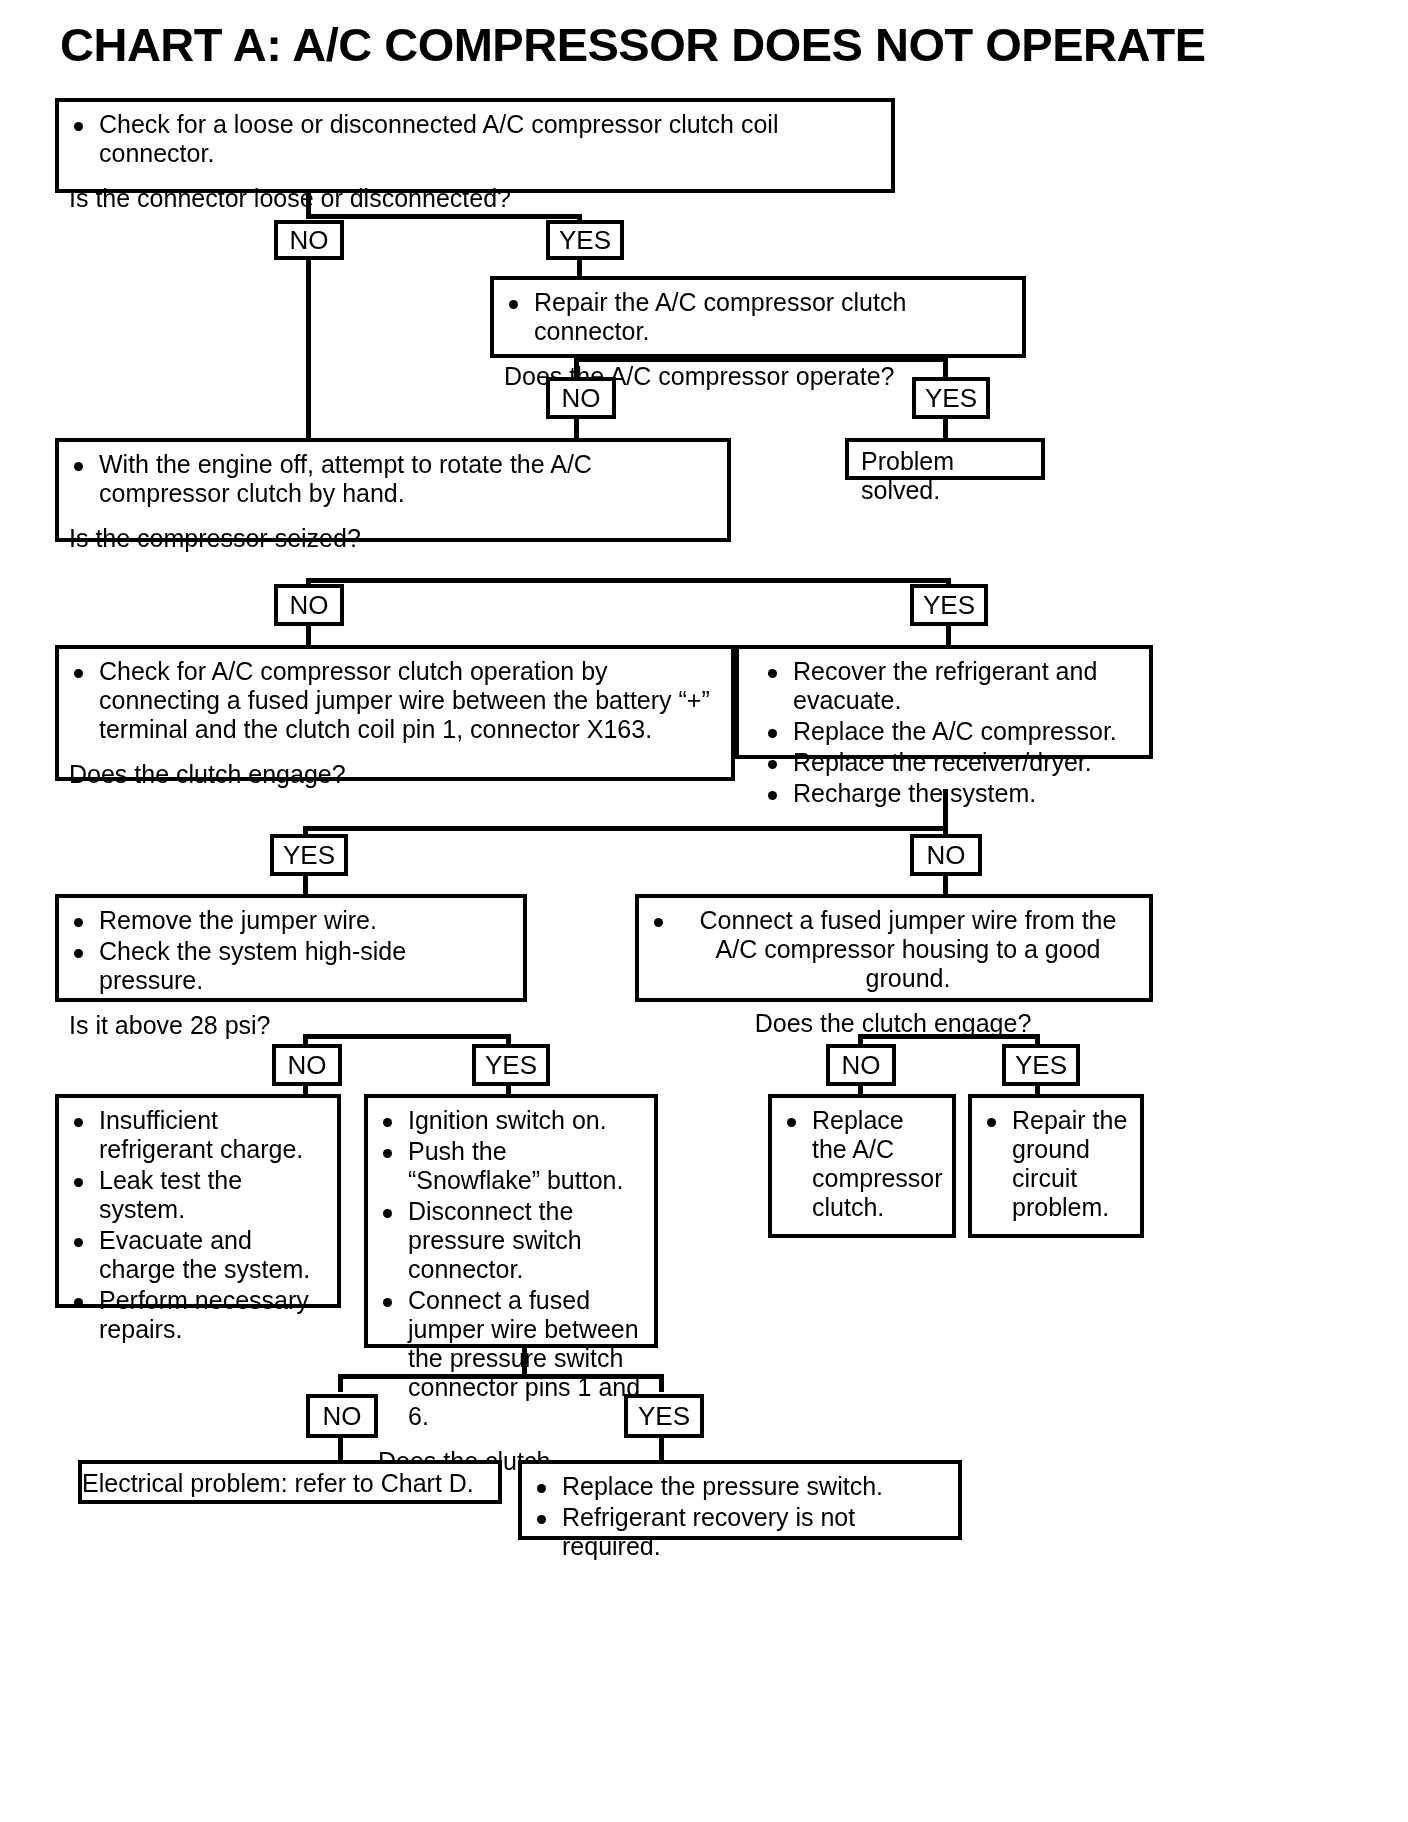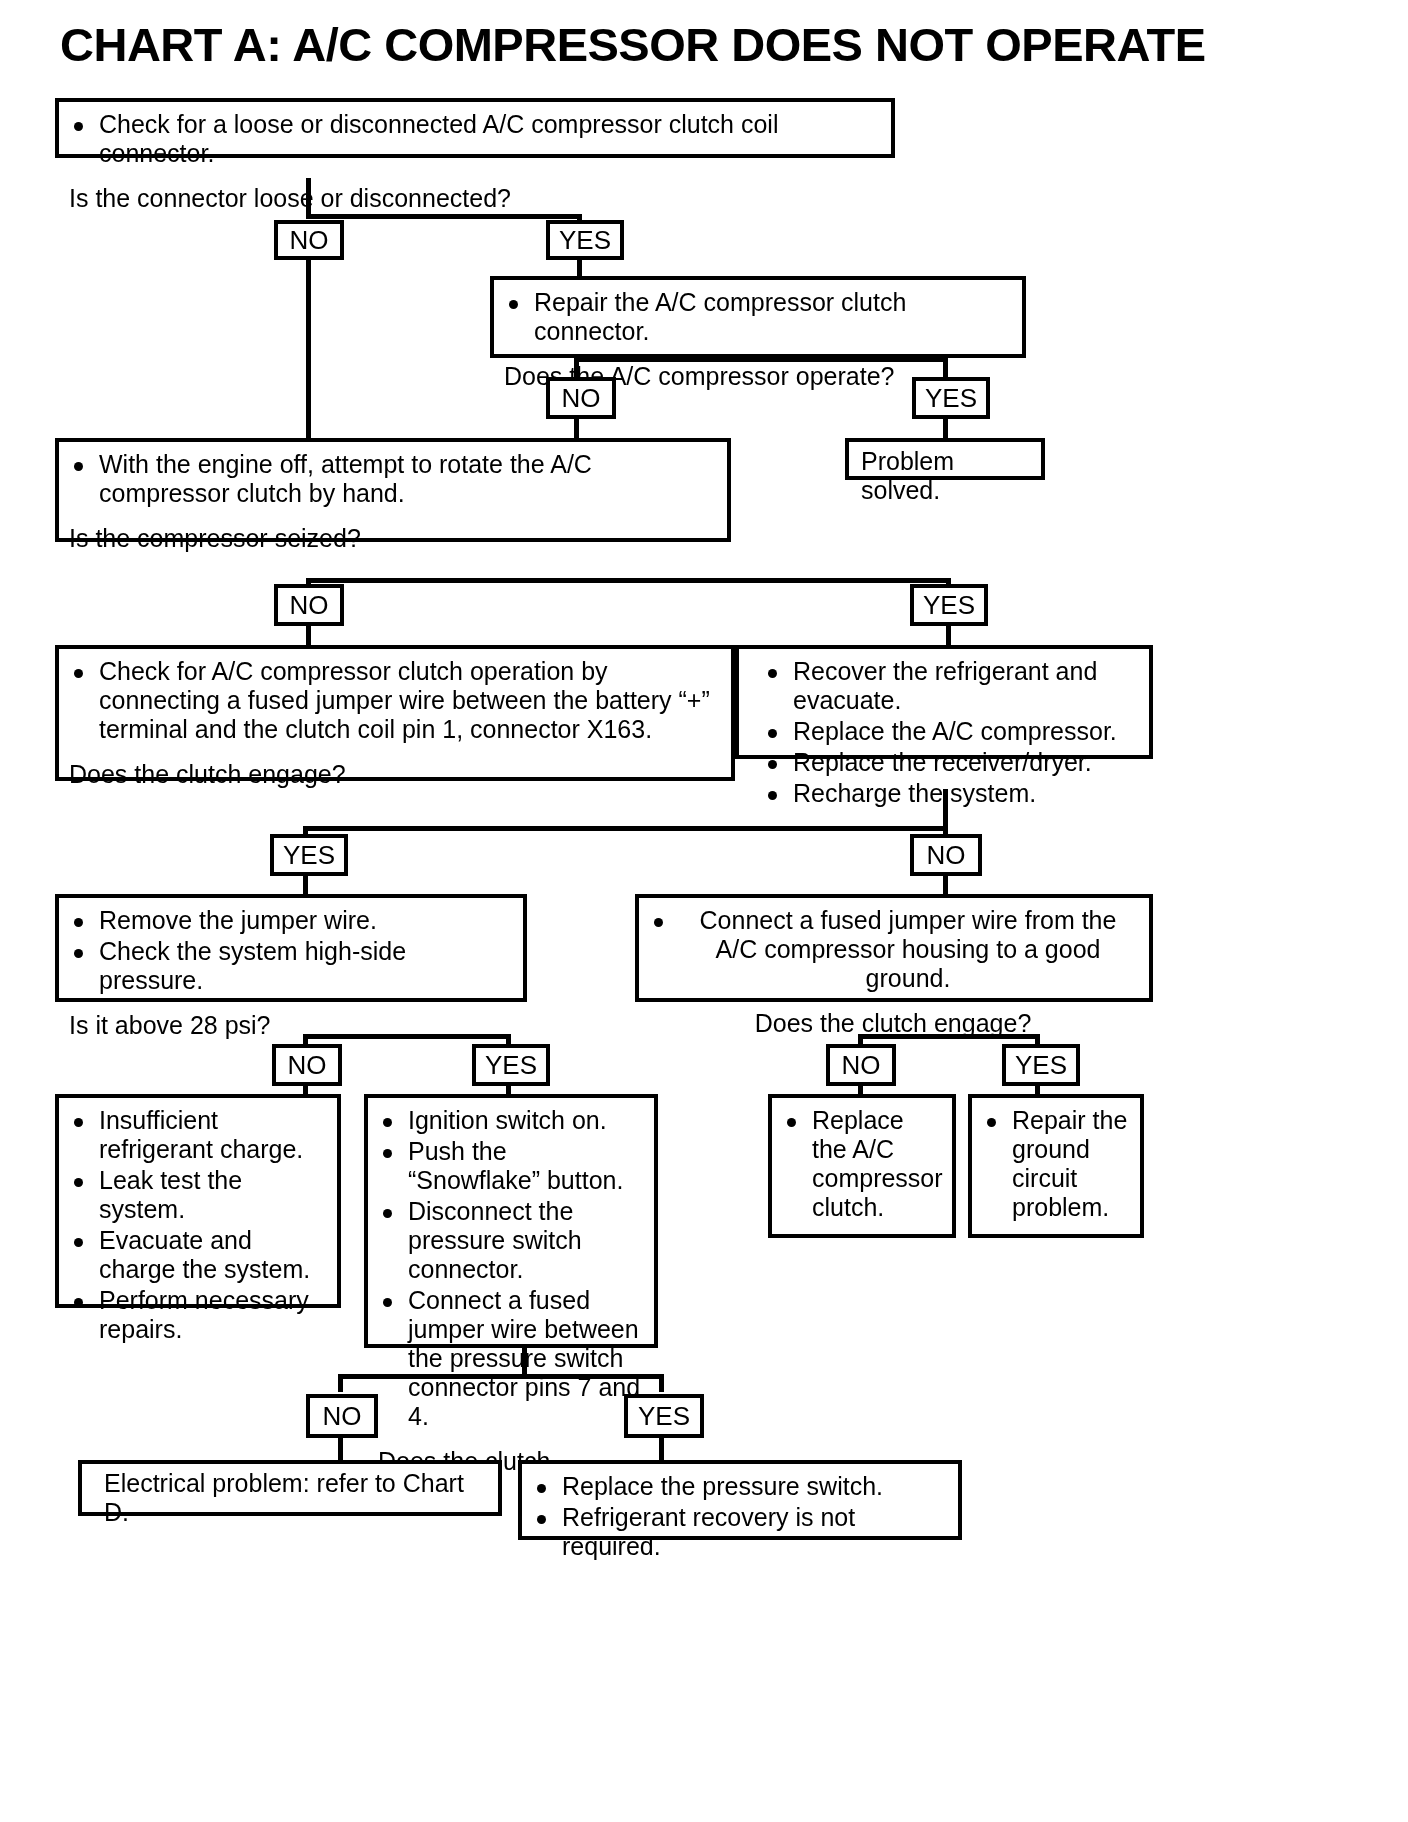--- a/index.html
+++ b/index.html
@@ -146,7 +146,7 @@
   <div class="ln" style="left:338px;top:1438px;width:5px;height:24px;"></div>
   <div class="ln" style="left:659px;top:1438px;width:5px;height:24px;"></div>
 
-  <div class="box" style="left:55px;top:98px;width:840px;height:60px;">
+  <div class="box" style="left:55px;top:98px;width:840px;height:95px;">
     <ul class="bullets">
       <li>Check for a loose or disconnected A/C compressor clutch coil connector.</li>
     </ul>

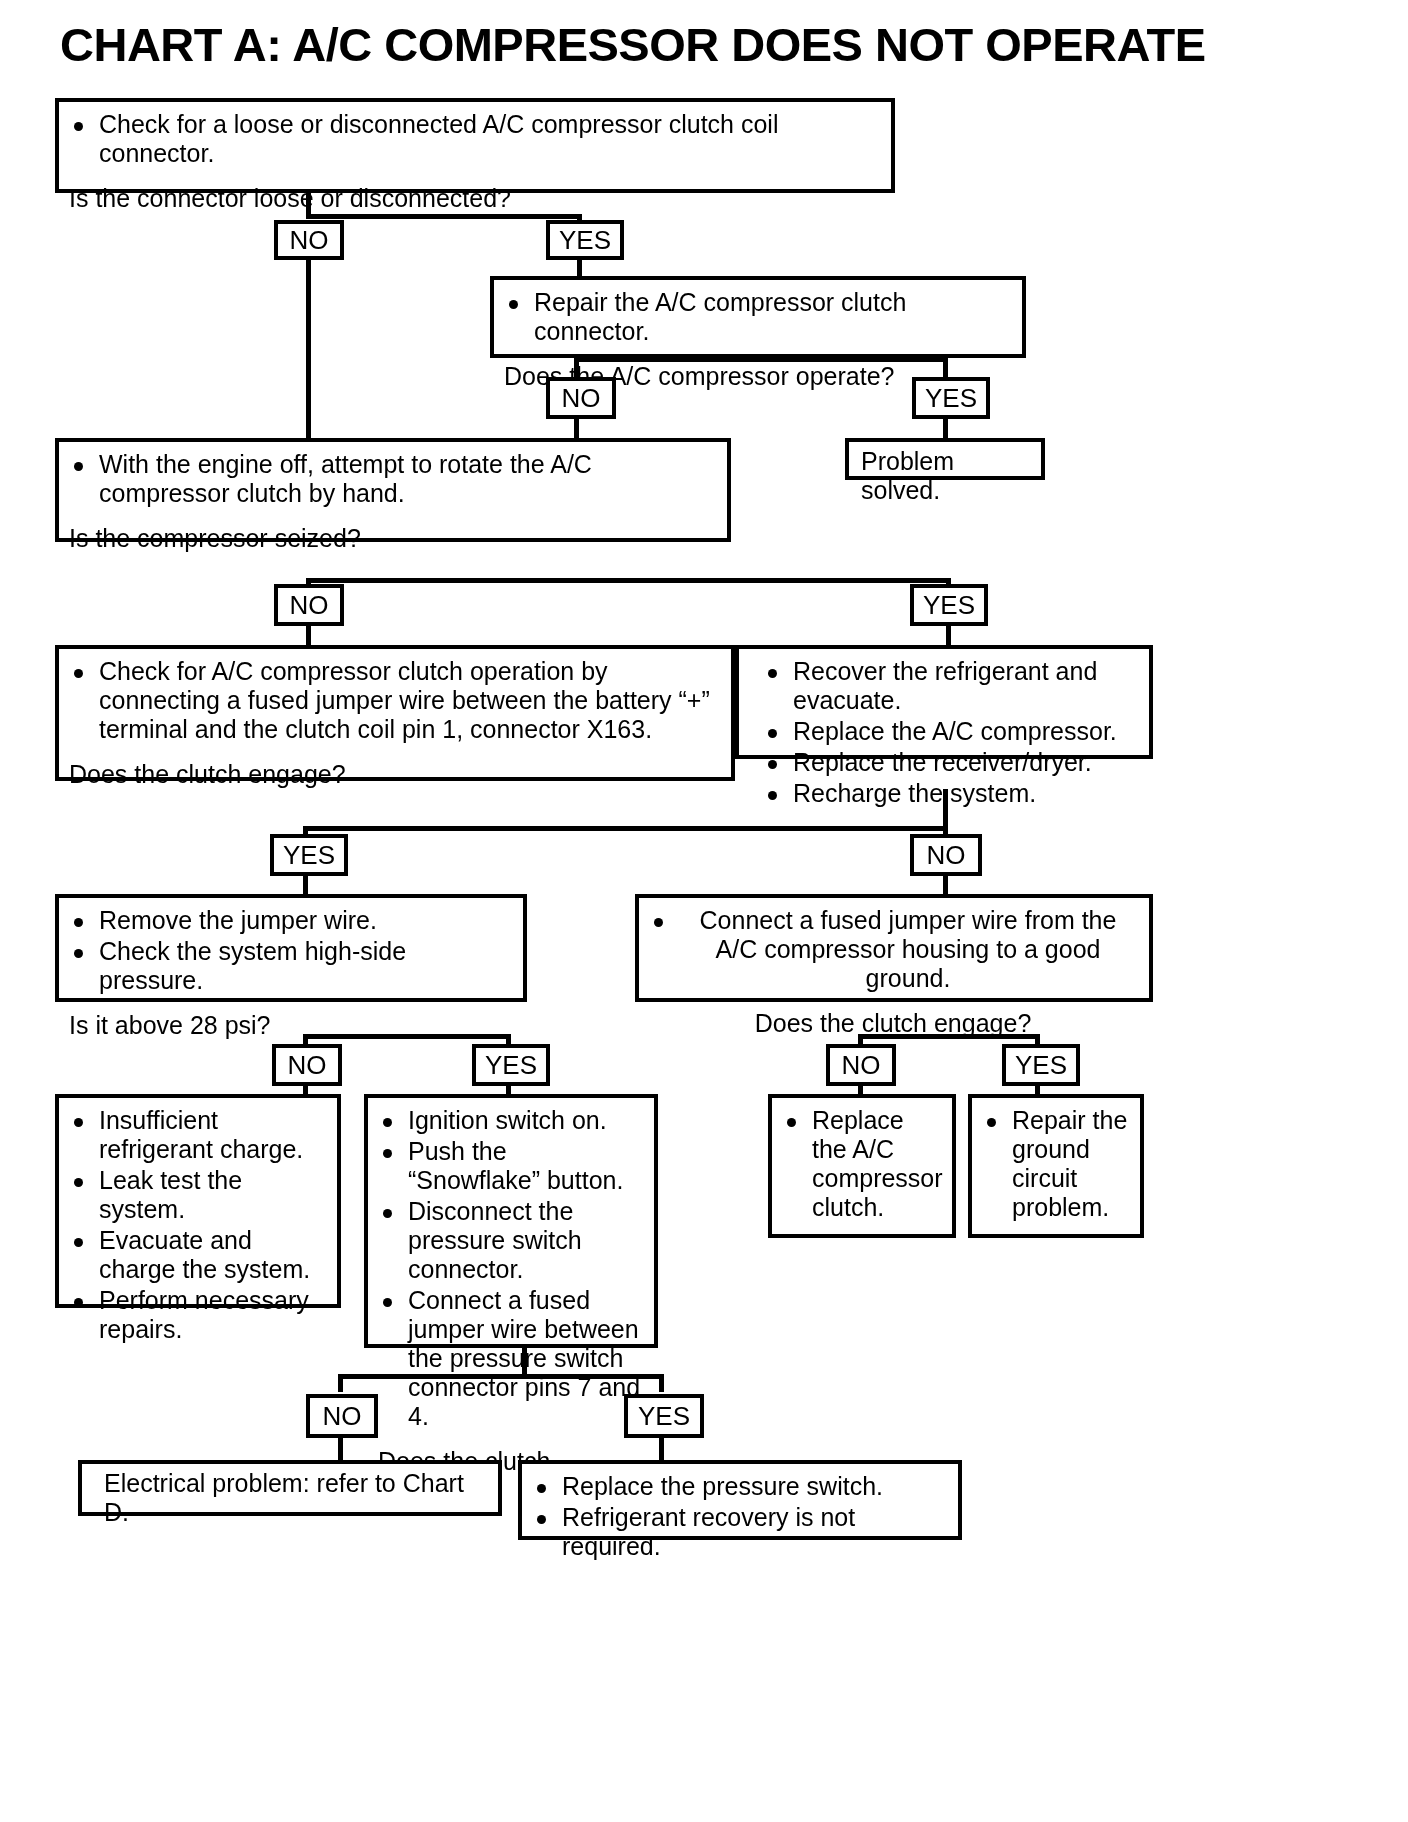--- a/index.html
+++ b/index.html
@@ -236,7 +236,7 @@
       <li>Ignition switch on.</li>
       <li>Push the “Snowflake” button.</li>
       <li>Disconnect the pressure switch connector.</li>
-      <li>Connect a fused jumper wire between the pressure switch connector pins 7 and 4.</li>
+      <li>Connect a fused jumper wire between the pressure switch connector pins 1 and 6.</li>
     </ul>
     <div class="question">Does the clutch engage?</div>
   </div>

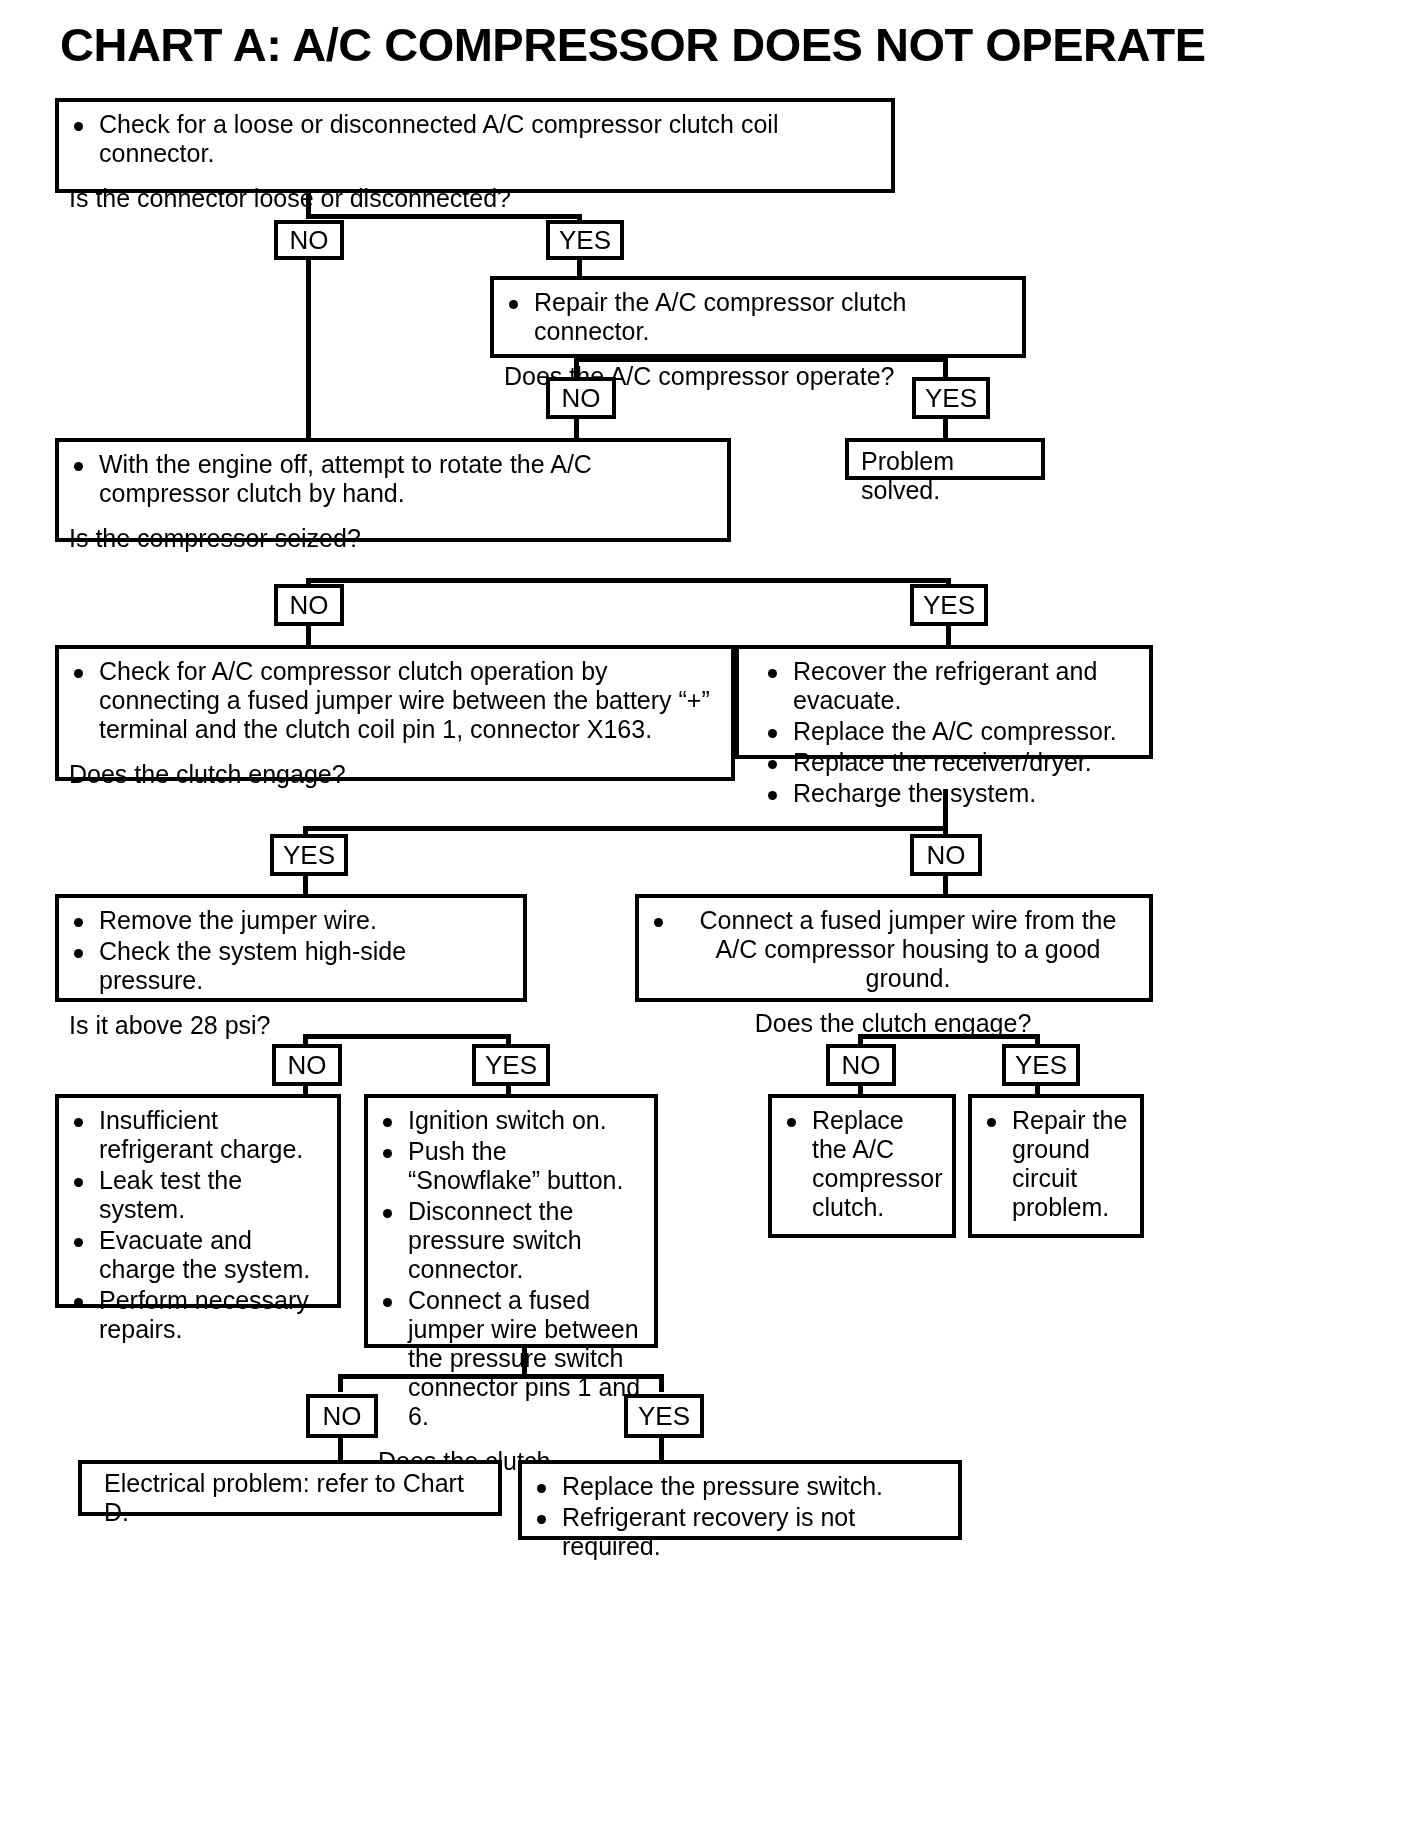--- a/index.html
+++ b/index.html
@@ -256,7 +256,7 @@
   <div class="label-box" style="left:306px;top:1394px;width:72px;height:44px;">NO</div>
   <div class="label-box" style="left:624px;top:1394px;width:80px;height:44px;">YES</div>
 
-  <div class="box" style="left:78px;top:1460px;width:424px;height:56px;padding:5px 22px;">
+  <div class="box" style="left:78px;top:1460px;width:424px;height:44px;padding:5px 0;">
     <div class="plain">Electrical problem: refer to Chart D.</div>
   </div>
 

